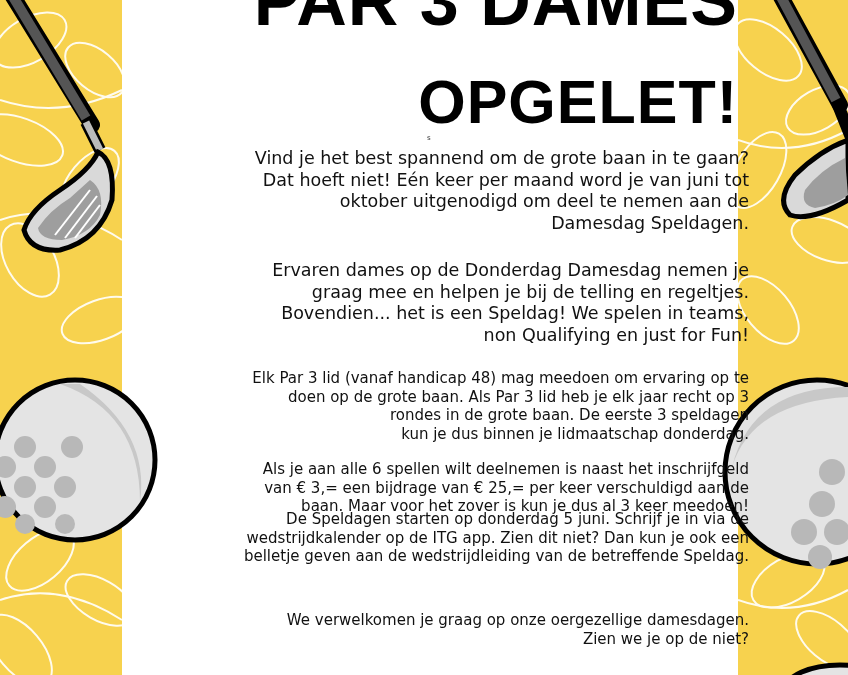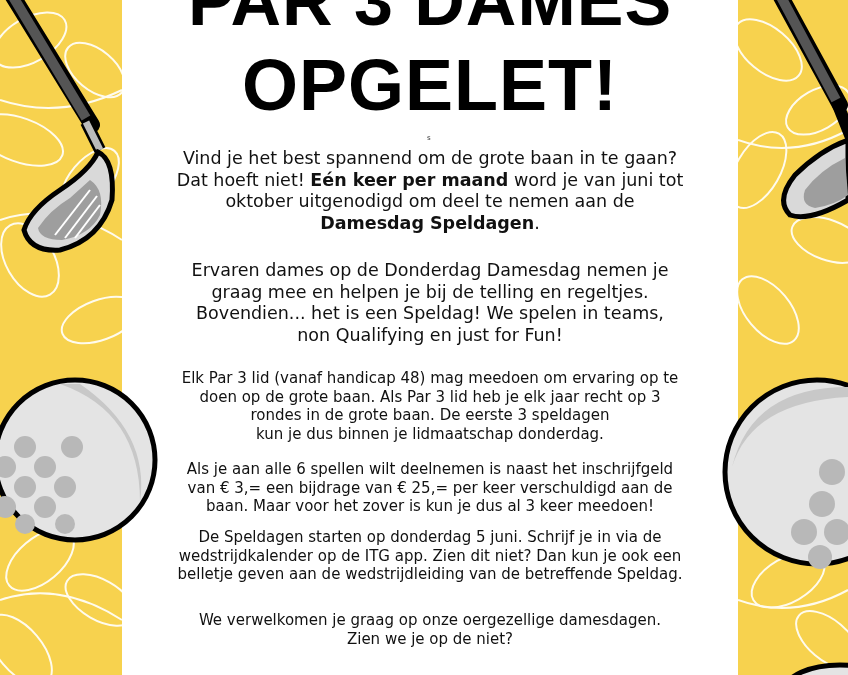--- a/index.html
+++ b/index.html
@@ -18,7 +18,7 @@
   .deco { position: absolute; }
   .content {
     position: absolute; left: 122px; width: 616px; top: 0; height: 547px;
-    text-align: center; color: #111;
+    text-align: right; color: #111;
   }
   .title {
     position: absolute; left: 0; width: 616px; font-weight: 900;

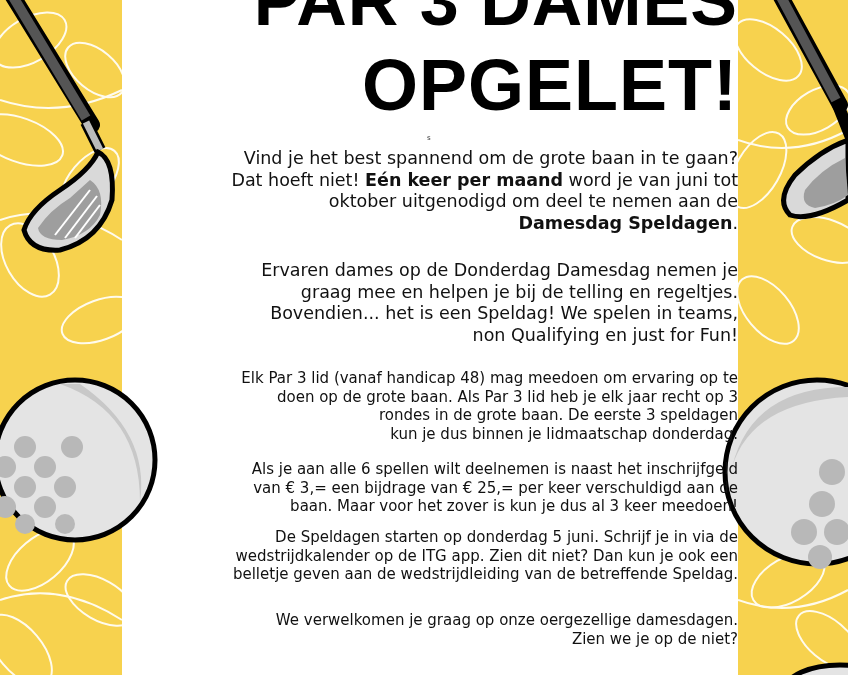--- a/index.html
+++ b/index.html
@@ -26,7 +26,7 @@
     color: #000; letter-spacing: 1px;
   }
   .title.l1 { top: -34px; font-size: 70px; line-height: 70px; }
-  .title.l2 { top: 50px; font-size: 72px; line-height: 70px; }
+  .title.l2 { top: 67px; font-size: 61px; line-height: 70px; }
   .tiny { position: absolute; top: 134px; left: 305px; font-size: 7px; color: #333; }
   .p {
     position: absolute; left: 0; width: 616px; margin: 0;

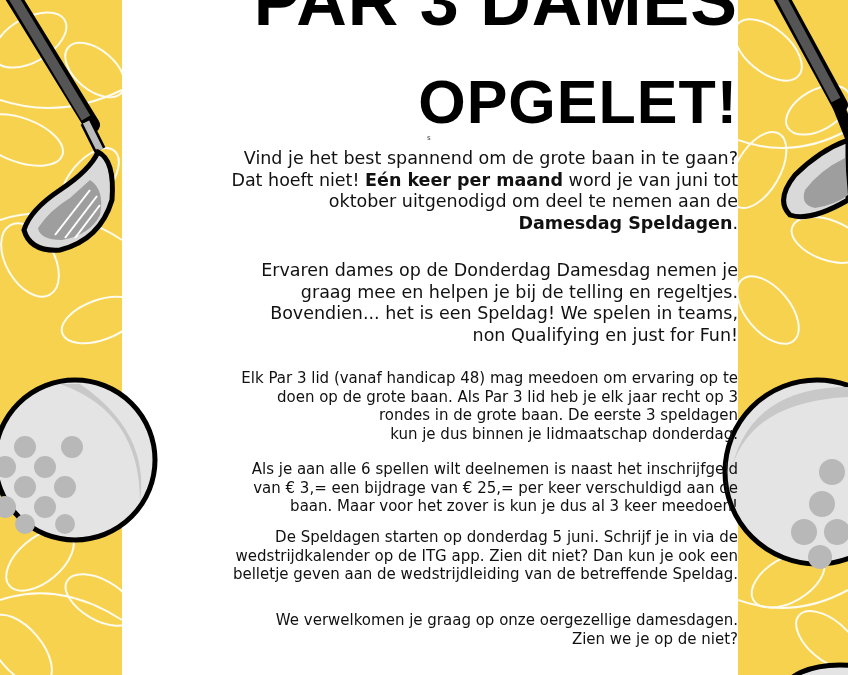--- a/index.html
+++ b/index.html
@@ -29,7 +29,7 @@
   .title.l2 { top: 67px; font-size: 61px; line-height: 70px; }
   .tiny { position: absolute; top: 134px; left: 305px; font-size: 7px; color: #333; }
   .p {
-    position: absolute; left: 0; width: 616px; margin: 0;
+    position: absolute; left: 0; width: 616px; margin: 0; padding-left: 11px;
   }
   .p.big { font-size: 17.5px; line-height: 21.6px; }
   .p.small { font-size: 15px; line-height: 18.5px; }

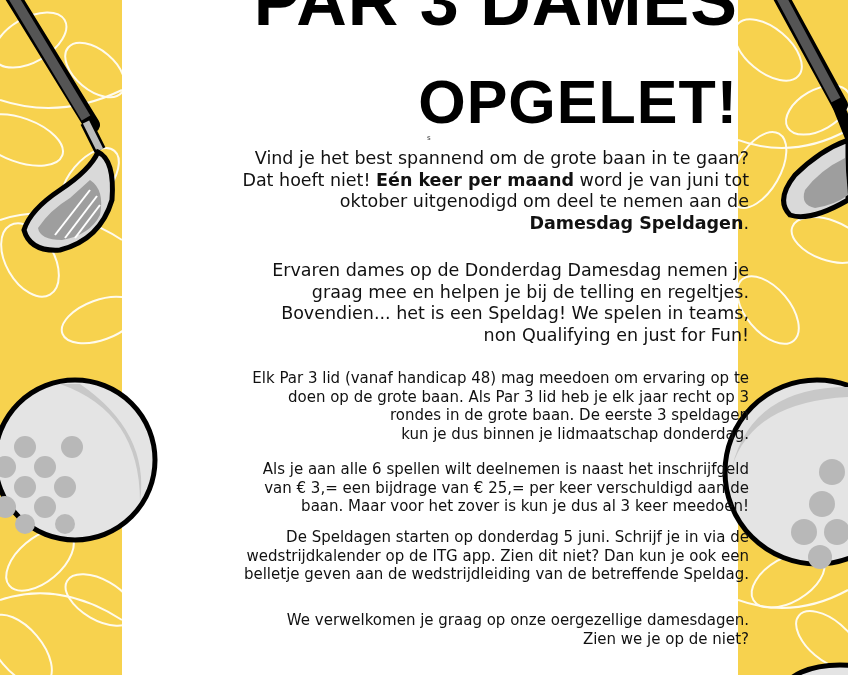--- a/index.html
+++ b/index.html
@@ -33,7 +33,7 @@
   }
   .p.big { font-size: 17.5px; line-height: 21.6px; }
   .p.small { font-size: 15px; line-height: 18.5px; }
-  .p b { font-weight: bold; }
+  .p b { font-weight: normal; }
 </style>
 </head>
 <body>

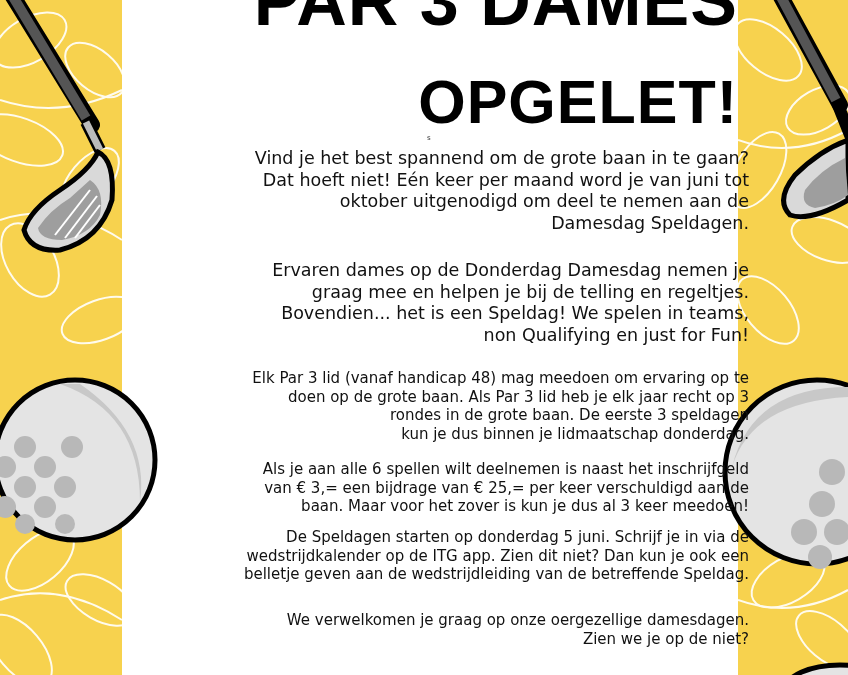--- a/index.html
+++ b/index.html
@@ -160,7 +160,7 @@
     <div>baan. Maar voor het zover is kun je dus al 3 keer meedoen!</div>
   </div>
 
-  <div class="p small" style="top:528px">
+  <div class="p small" style="top:510px">
     <div>De Speldagen starten op donderdag 5 juni. Schrijf je in via de</div>
     <div>wedstrijdkalender op de ITG app. Zien dit niet? Dan kun je ook een</div>
     <div>belletje geven aan de wedstrijdleiding van de betreffende Speldag.</div>

